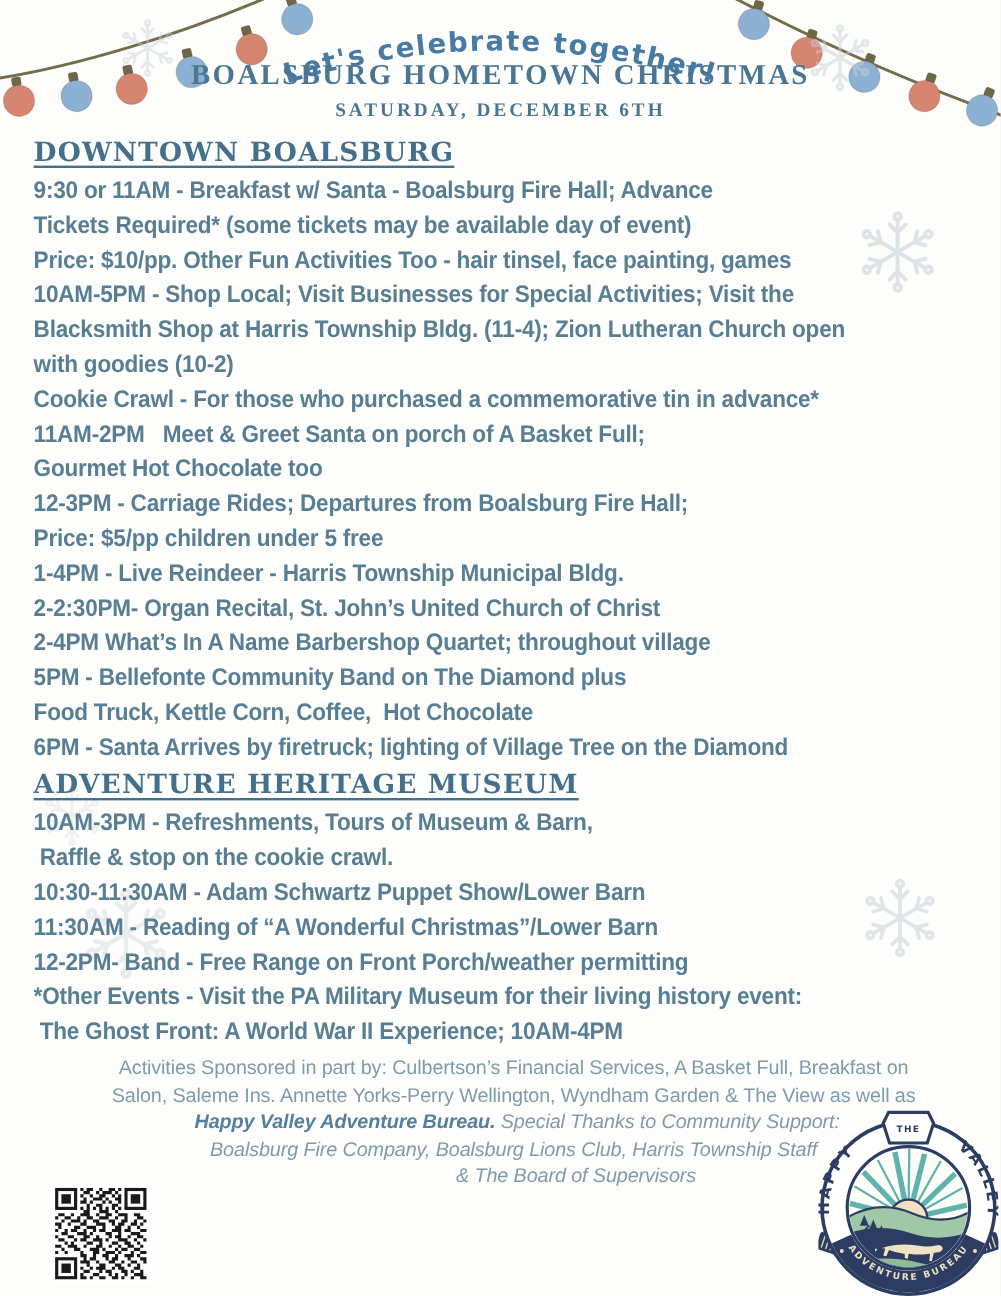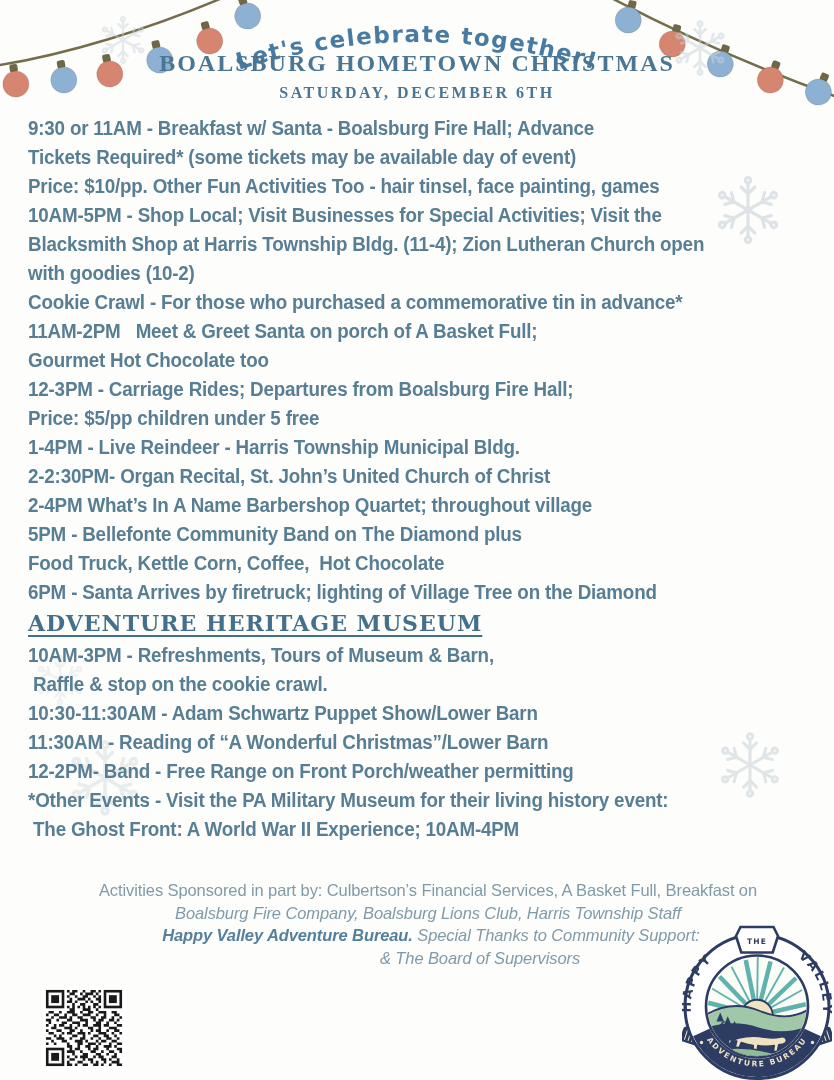--- a/index.html
+++ b/index.html
@@ -102,6 +102,7 @@
   <div class="title title2">SATURDAY, DECEMBER 6TH</div>
 
   <div class="content">
+    <div class="sec-h">DOWNTOWN BOALSBURG</div>
     <div class="lines">
       <div class="line">9:30 or 11AM - Breakfast w/ Santa - Boalsburg Fire Hall; Advance</div>
       <div class="line">Tickets Required* (some tickets may be available day of event)</div>

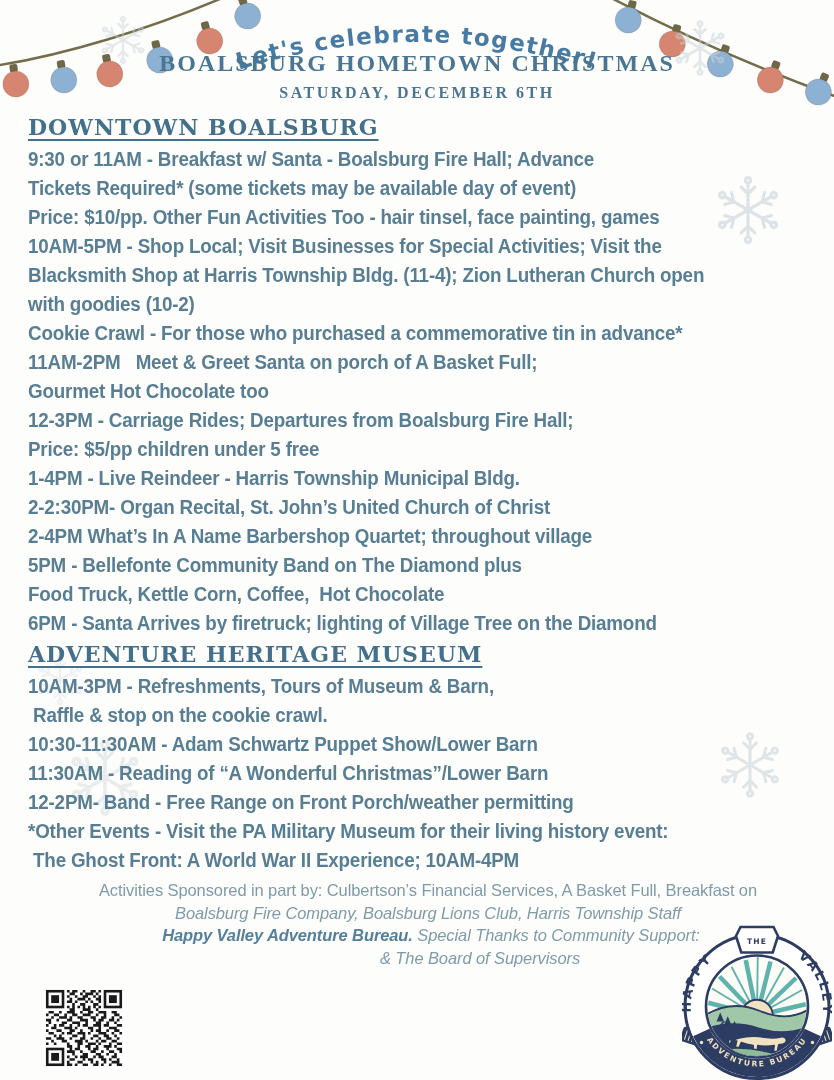--- a/index.html
+++ b/index.html
@@ -136,6 +136,7 @@
 
   <div class="sponsors">
     <div class="sp-line">Activities Sponsored in part by: Culbertson’s Financial Services, A Basket Full, Breakfast on</div>
+    <div class="sp-line">Salon, Saleme Ins. Annette Yorks-Perry Wellington, Wyndham Garden &amp; The View as well as</div>
     <div class="sp-line sp-it">Boalsburg Fire Company, Boalsburg Lions Club, Harris Township Staff</div>
     <div class="sp-line sp-l4"><span class="sp-hl">Happy Valley Adventure Bureau.</span><span class="sp-it"> Special Thanks to Community Support:</span></div>
     <div class="sp-line sp-it sp-l6">&amp; The Board of Supervisors</div>

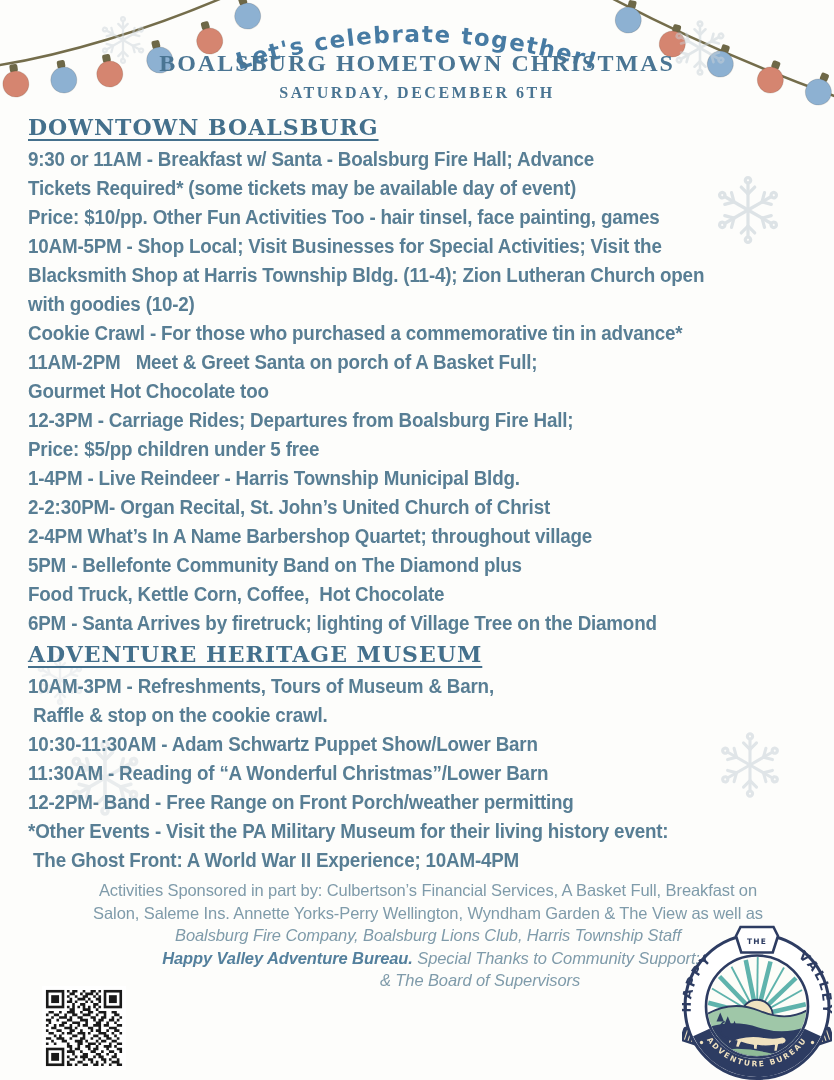--- a/index.html
+++ b/index.html
@@ -137,8 +137,8 @@
   <div class="sponsors">
     <div class="sp-line">Activities Sponsored in part by: Culbertson’s Financial Services, A Basket Full, Breakfast on</div>
     <div class="sp-line">Salon, Saleme Ins. Annette Yorks-Perry Wellington, Wyndham Garden &amp; The View as well as</div>
+    <div class="sp-line sp-l4"><span class="sp-hl">Happy Valley Adventure Bureau.</span><span class="sp-it"> Special Thanks to Community Support:</span></div>
     <div class="sp-line sp-it">Boalsburg Fire Company, Boalsburg Lions Club, Harris Township Staff</div>
-    <div class="sp-line sp-l4"><span class="sp-hl">Happy Valley Adventure Bureau.</span><span class="sp-it"> Special Thanks to Community Support:</span></div>
     <div class="sp-line sp-it sp-l6">&amp; The Board of Supervisors</div>
   </div>
 

